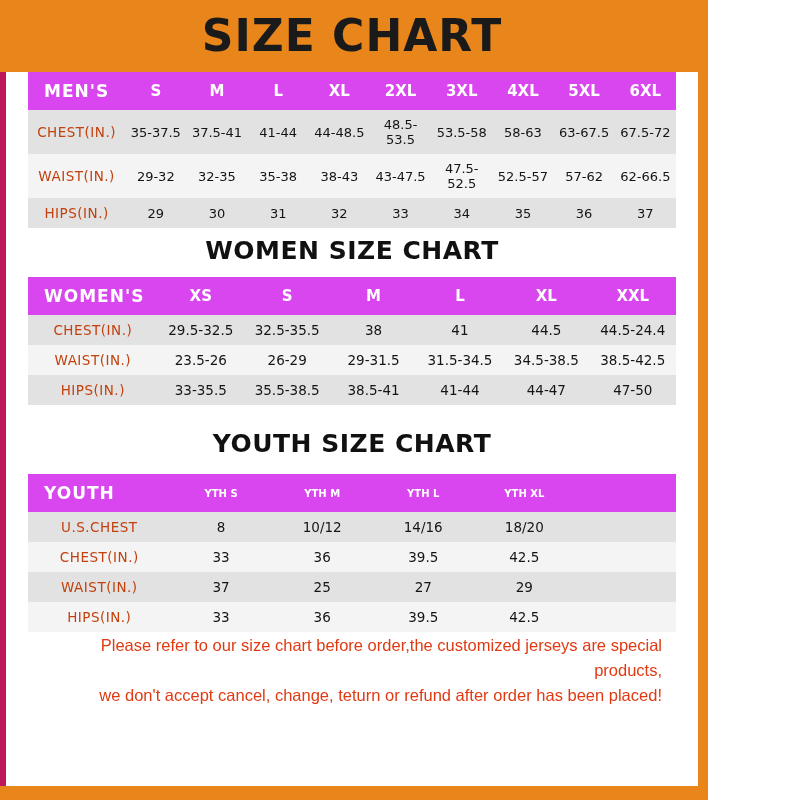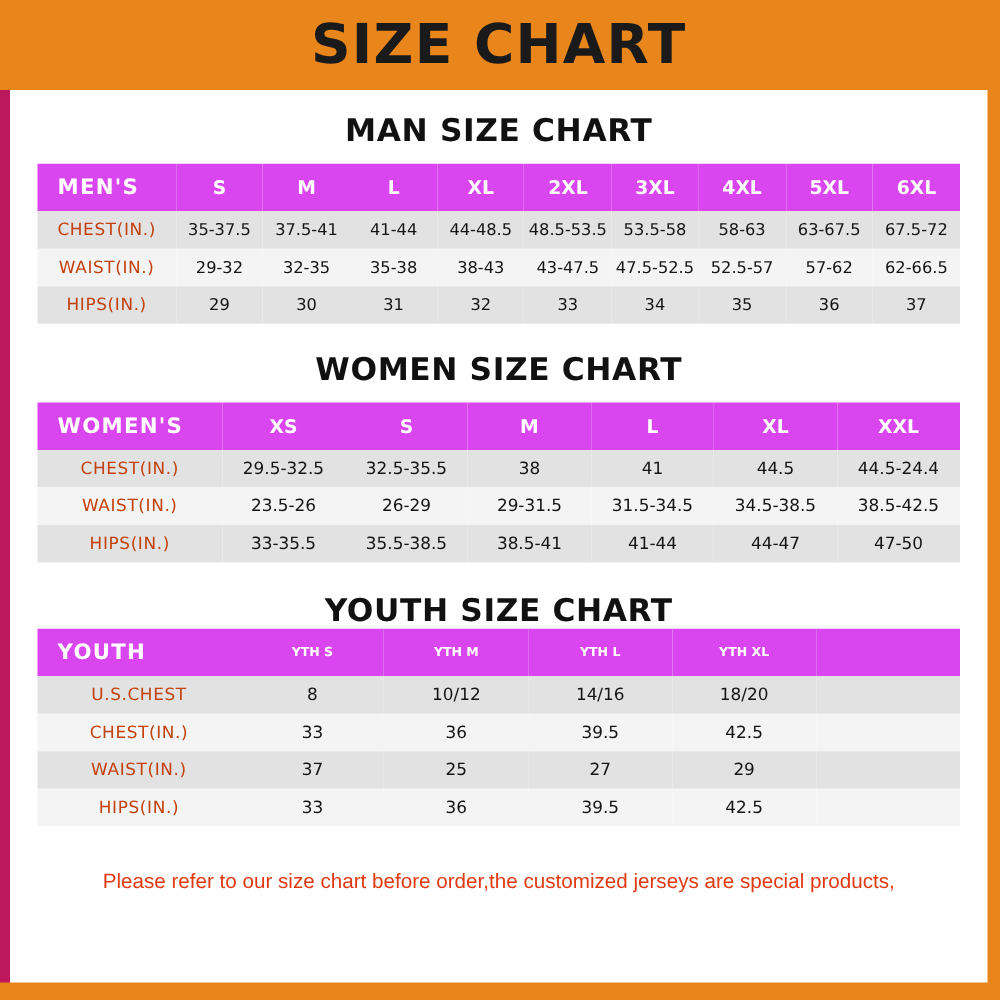--- a/index.html
+++ b/index.html
@@ -15,11 +15,11 @@
   }
   .page {
     position: relative;
-    width: 800px;
+    width: 708px;
     height: 800px;
     background: #ffffff;
     box-sizing: border-box;
-    border-left: 8px solid #be185d;
+    border-left: 6px solid #be185d;
     border-right: 10px solid #e8861c;
   }
   .header-band {

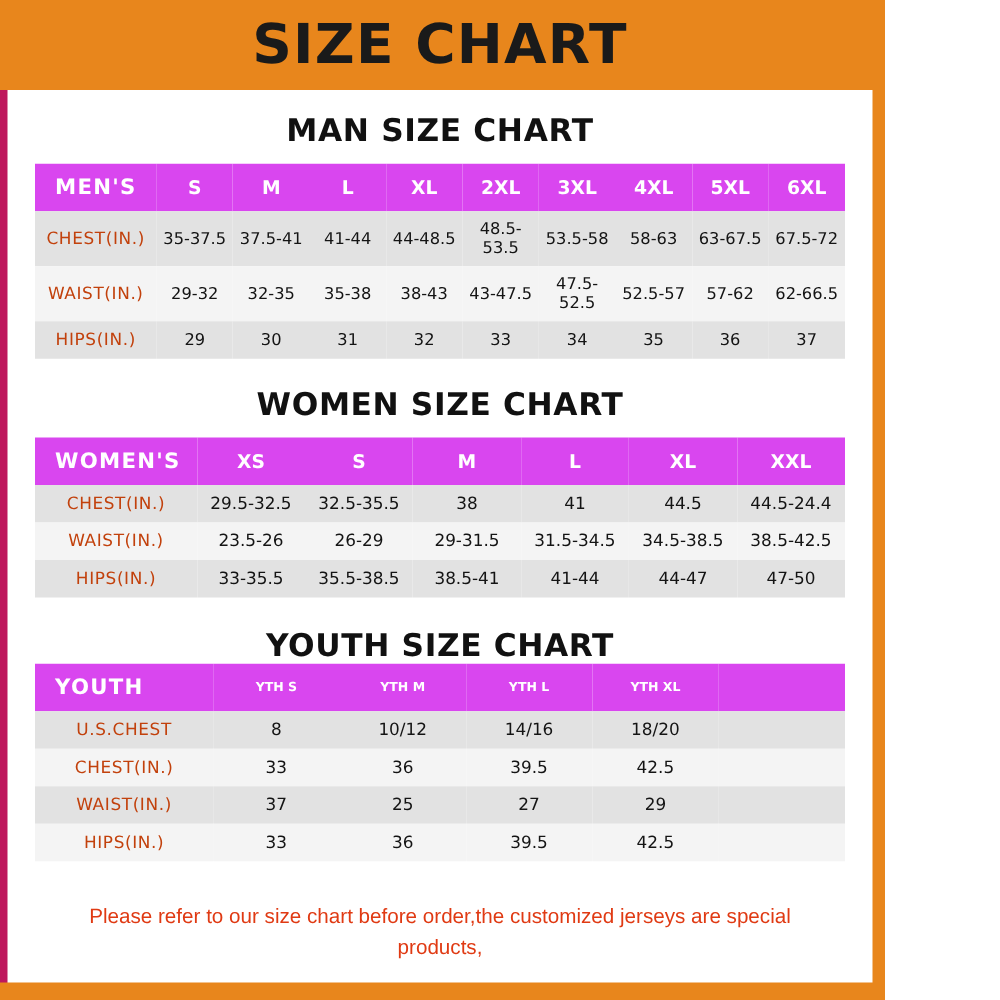--- a/index.html
+++ b/index.html
@@ -130,7 +130,6 @@
   <div class="content">
 
     <div class="sec-man">
-      <div class="section-title">MAN SIZE CHART</div>
       <table class="chart men">
         <colgroup>
           <col class="c0">

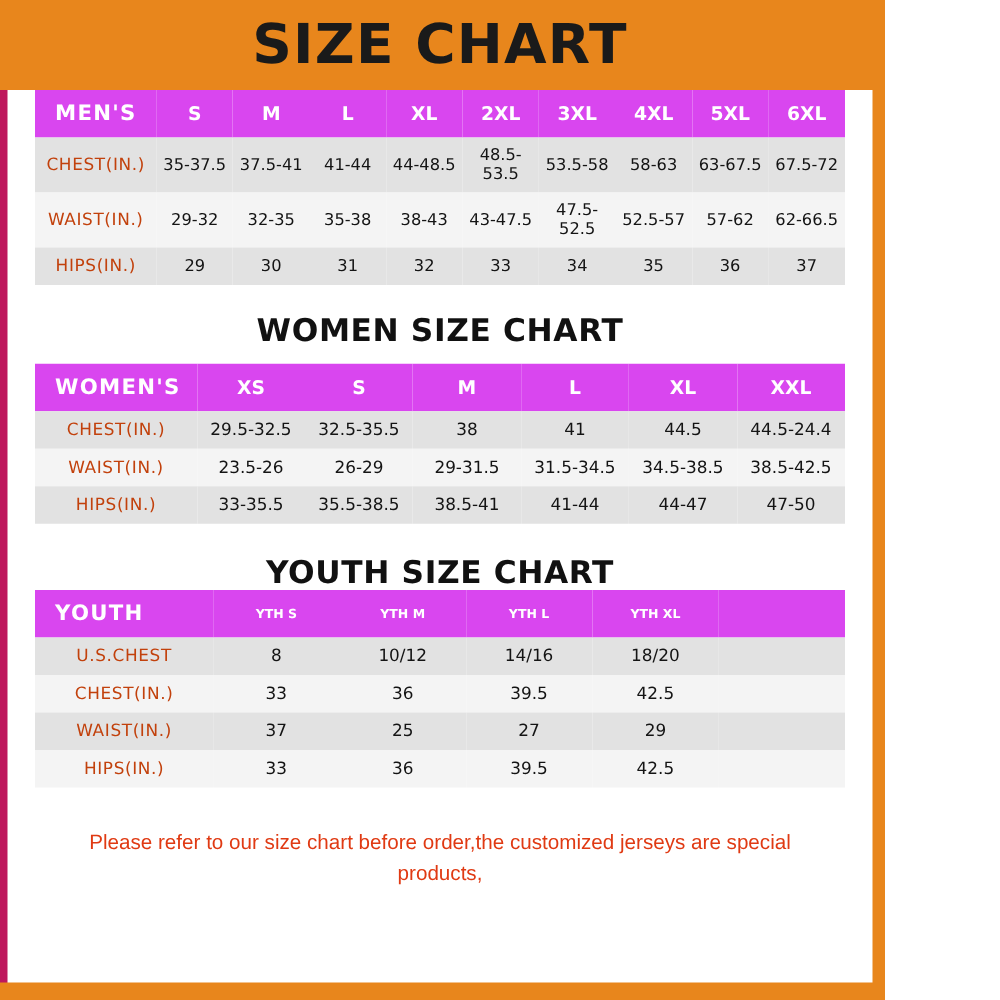--- a/index.html
+++ b/index.html
@@ -51,7 +51,7 @@
     letter-spacing: 0.5px;
   }
   .sec-man .section-title { margin: 18px 0 12px; }
-  .sec-women .section-title { margin: 22px 0 12px; text-align: center; }
+  .sec-women .section-title { margin: 8px 0 12px; text-align: center; }
   .sec-youth .section-title { margin: 24px 0 0; }
 
   table.chart {

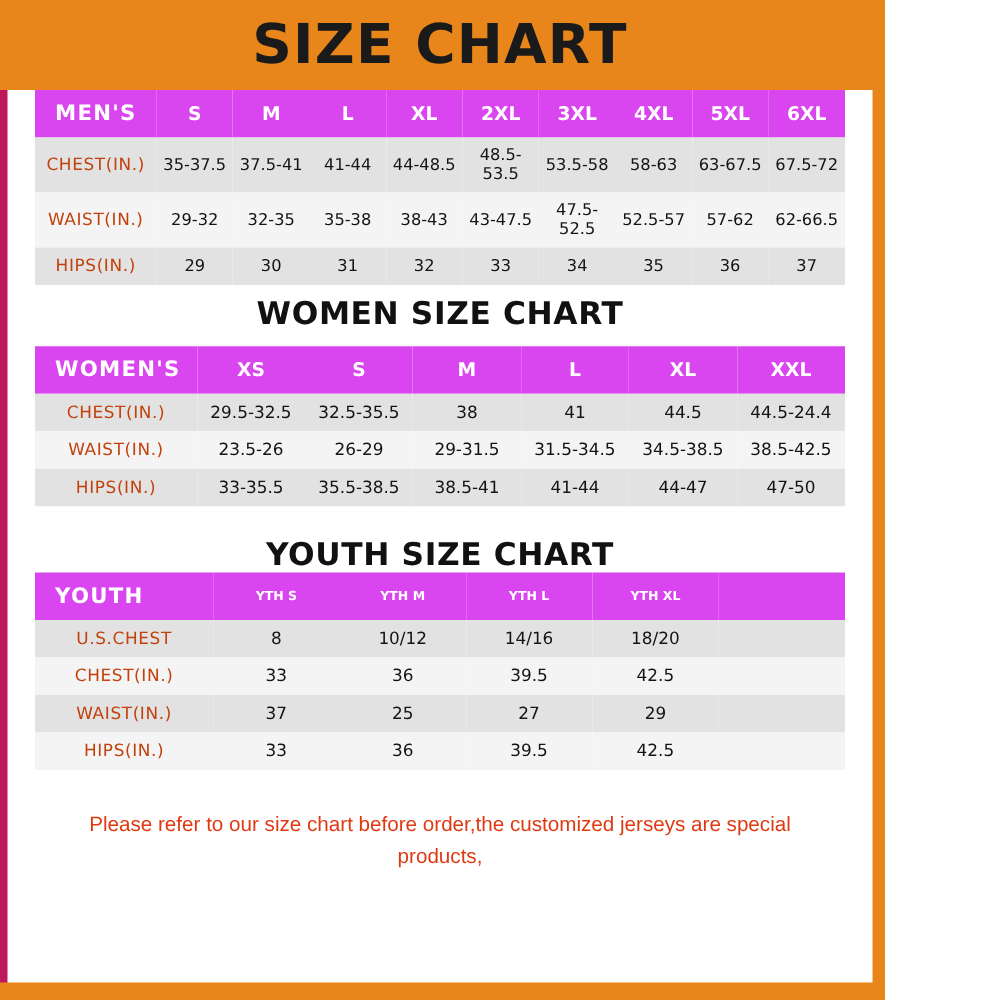--- a/index.html
+++ b/index.html
@@ -52,7 +52,7 @@
   }
   .sec-man .section-title { margin: 18px 0 12px; }
   .sec-women .section-title { margin: 8px 0 12px; text-align: center; }
-  .sec-youth .section-title { margin: 24px 0 0; }
+  .sec-youth .section-title { margin: 24px 0 16px; }
 
   table.chart {
     width: 100%;

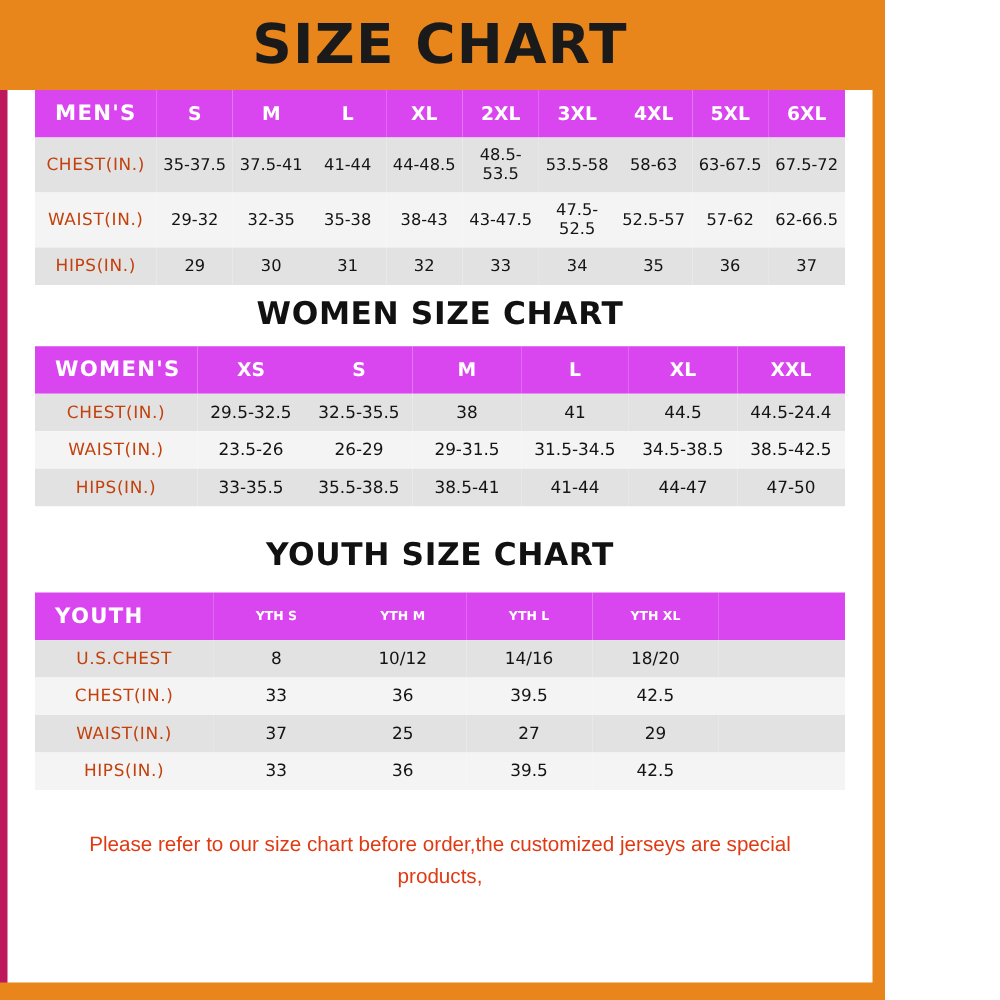--- a/index.html
+++ b/index.html
@@ -101,12 +101,12 @@
   .women tbody td { font-size: 13.5px; }
 
   .footnote {
-    margin: 32px 14px 0;
+    margin: 1px 14px 0;
     color: #e03a13;
     font-family: "Liberation Sans", sans-serif;
     font-size: 16.5px;
     line-height: 1.5;
-    text-align: center;
+    text-align: right;
   }
   .footnote .line { display: block; }
   .bottom-band {

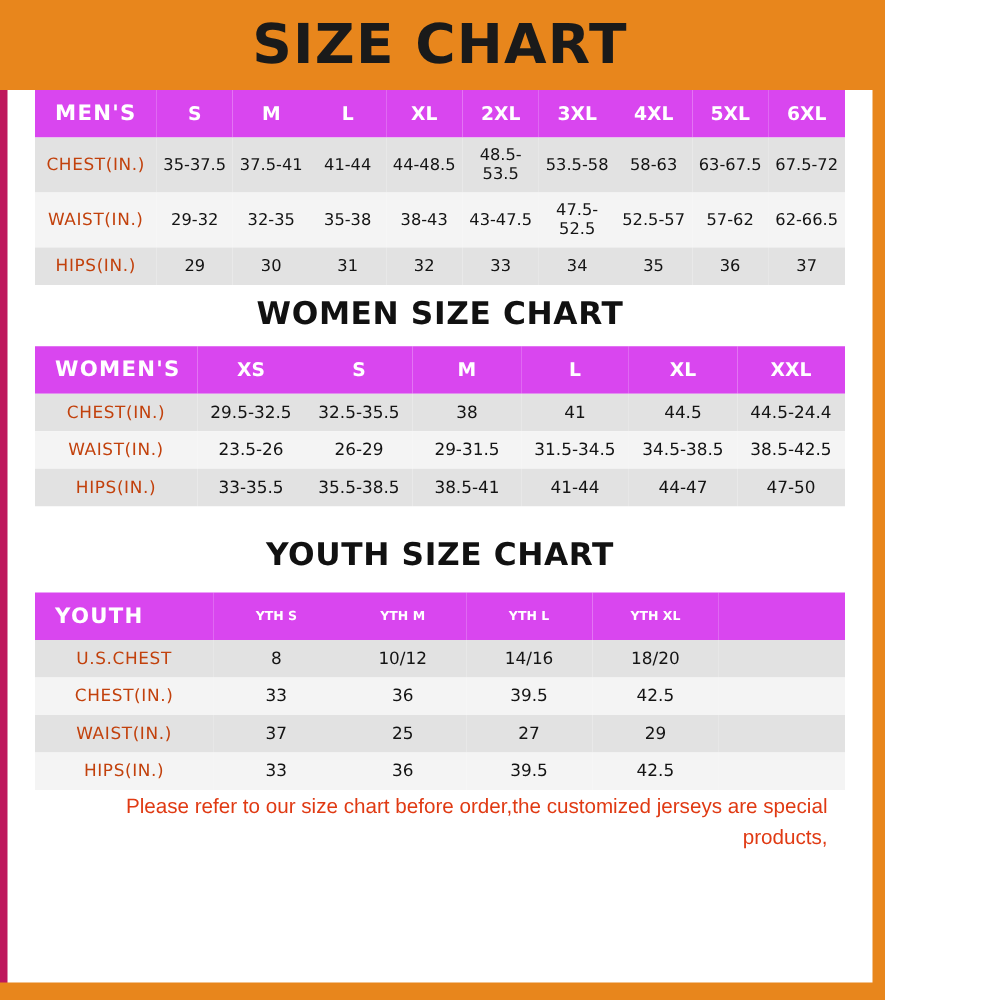--- a/index.html
+++ b/index.html
@@ -313,6 +313,7 @@
 
     <div class="footnote">
       <span class="line">Please refer to our size chart before order,the customized jerseys are special products,</span>
+      <span class="line">we don't accept cancel, change, teturn or refund after order has been placed!</span>
     </div>
 
   </div>

